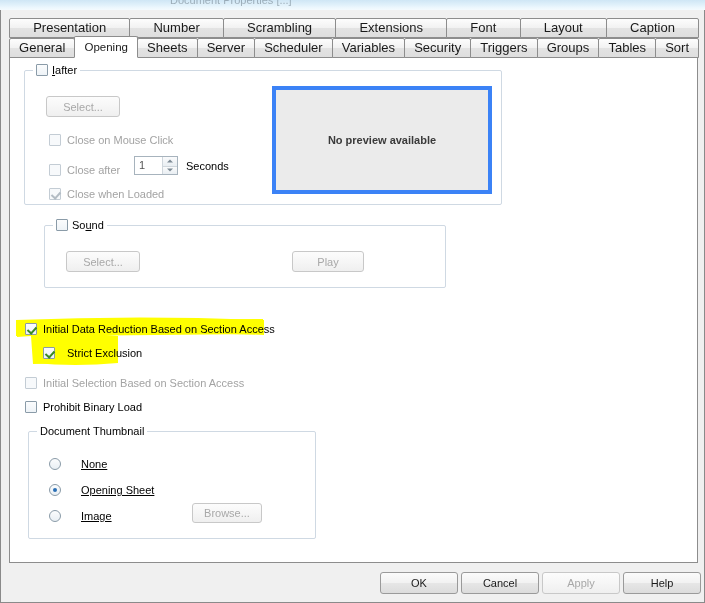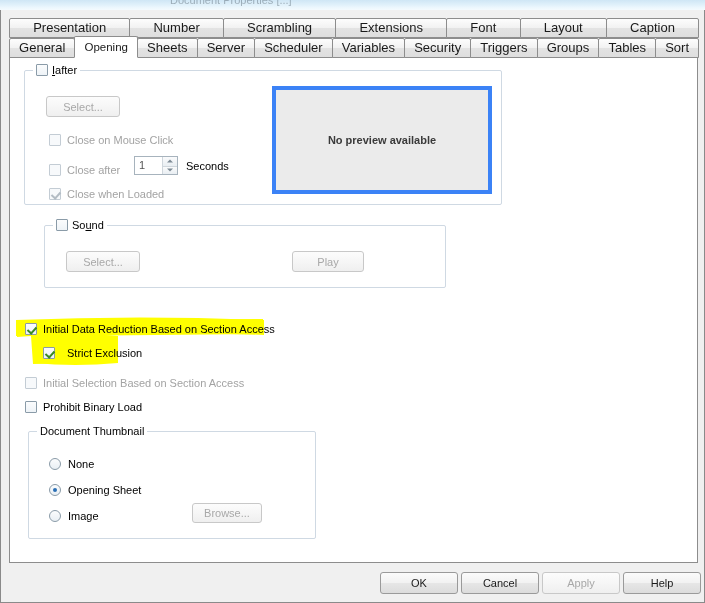--- a/index.html
+++ b/index.html
@@ -171,10 +171,11 @@
   .rb-row {
     display: flex;
     align-items: center;
-    gap: 7px;
+    gap: 20px;
     position: absolute;
     white-space: nowrap;
     font-size: 11px;
+    text-decoration: underline;
   }
 
   

